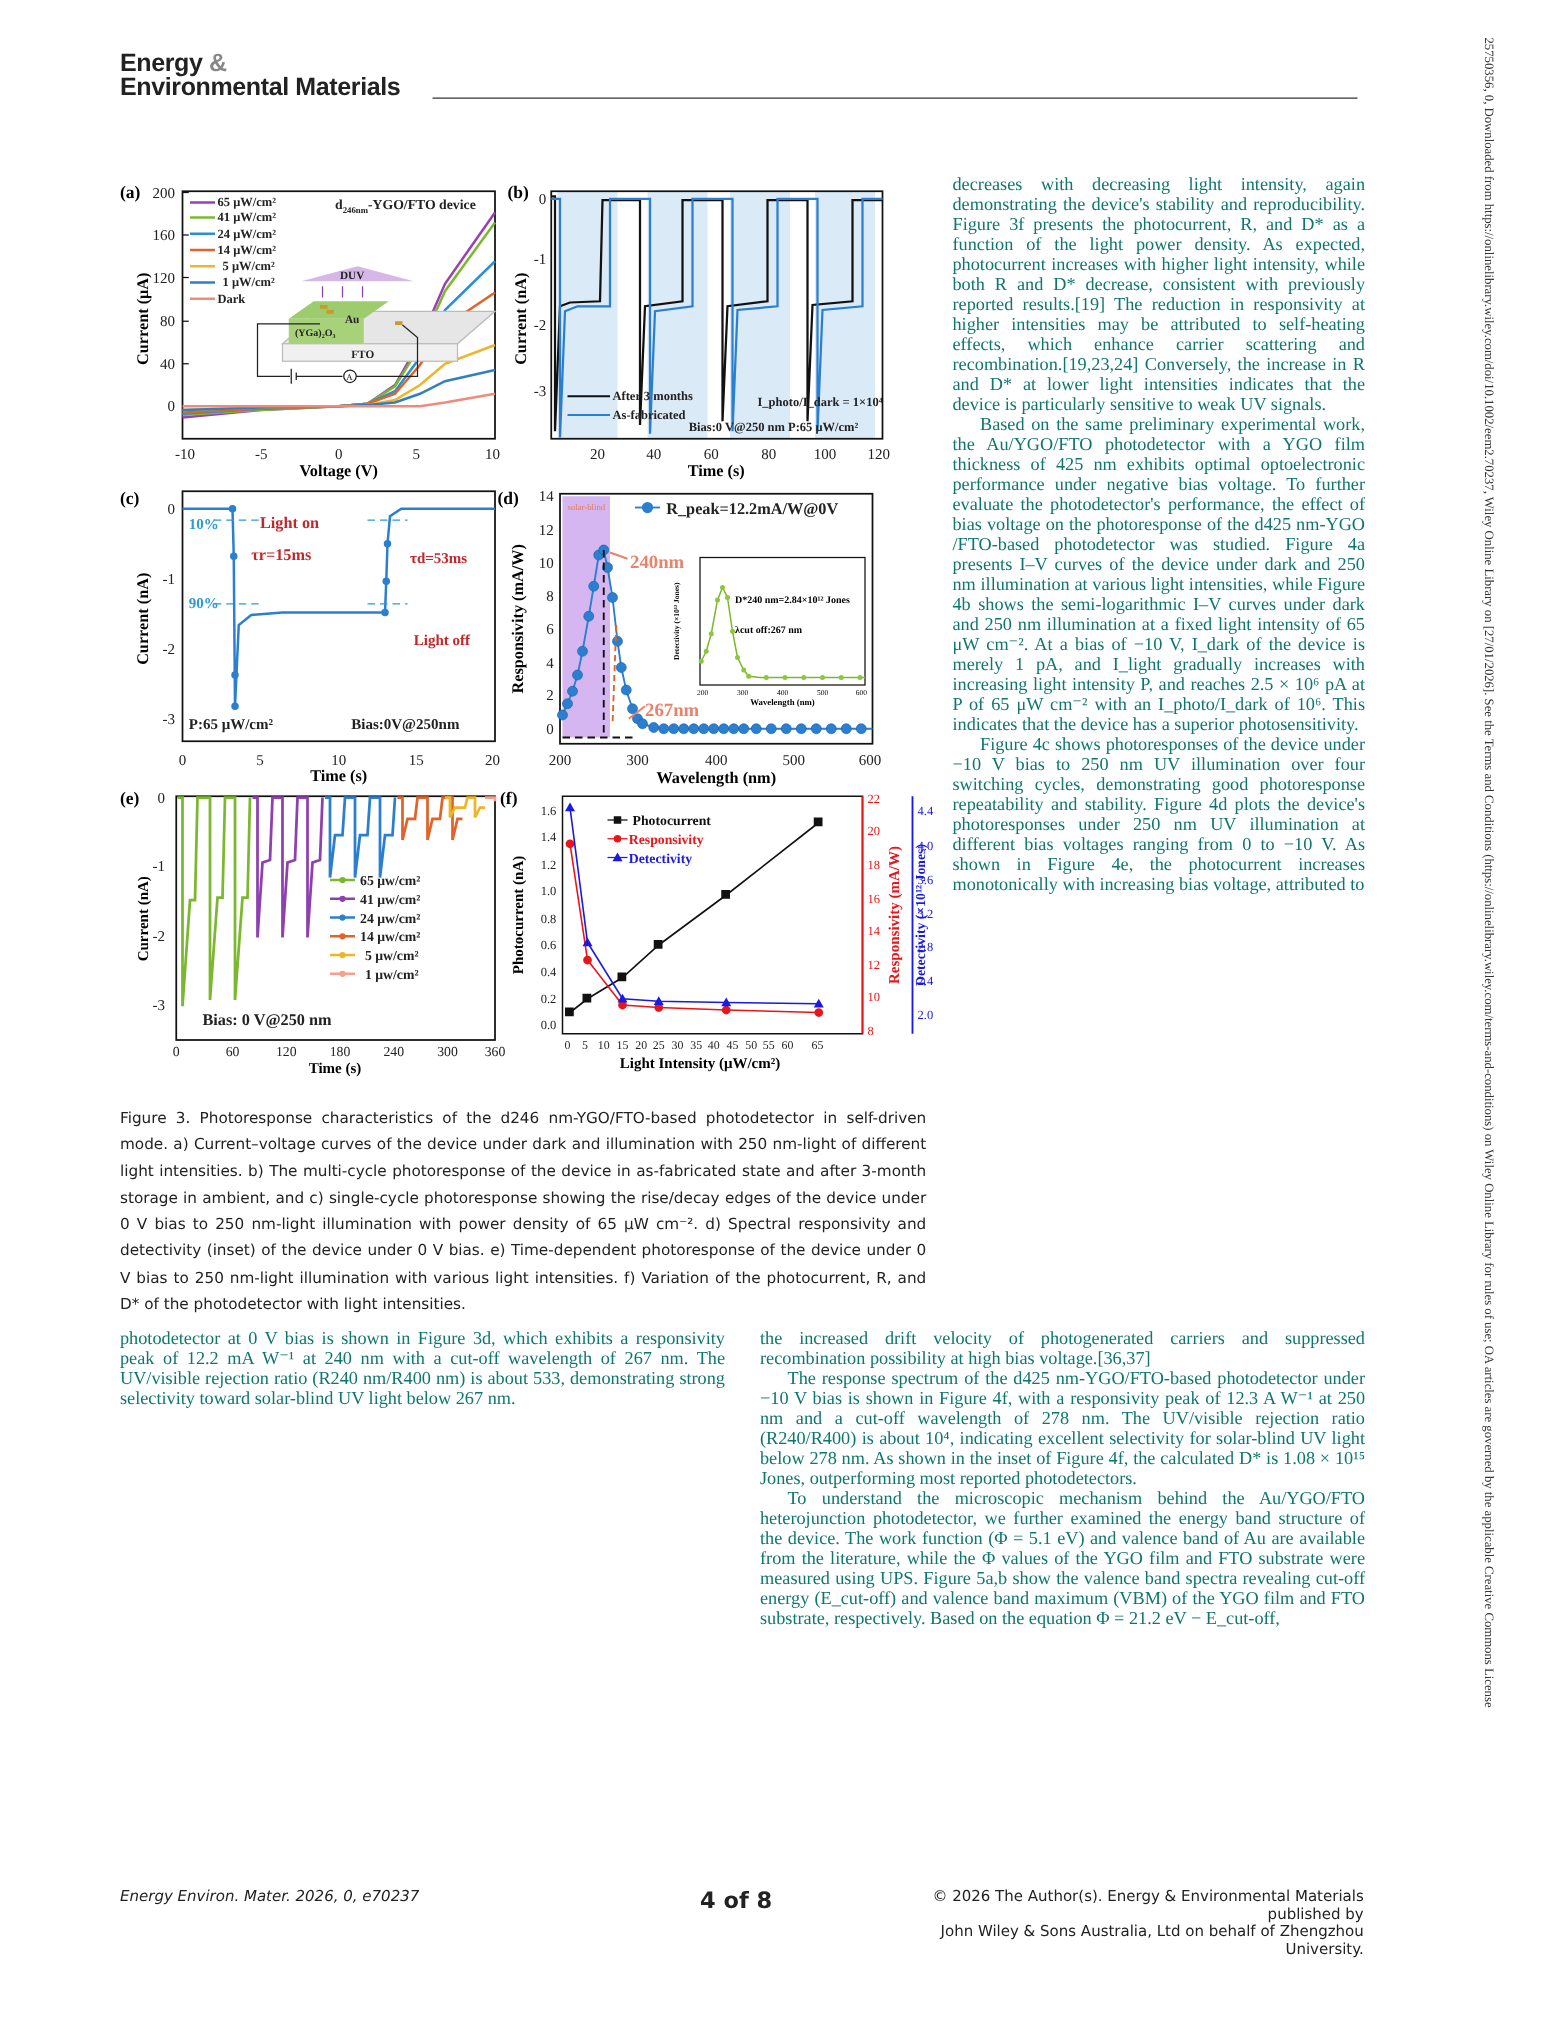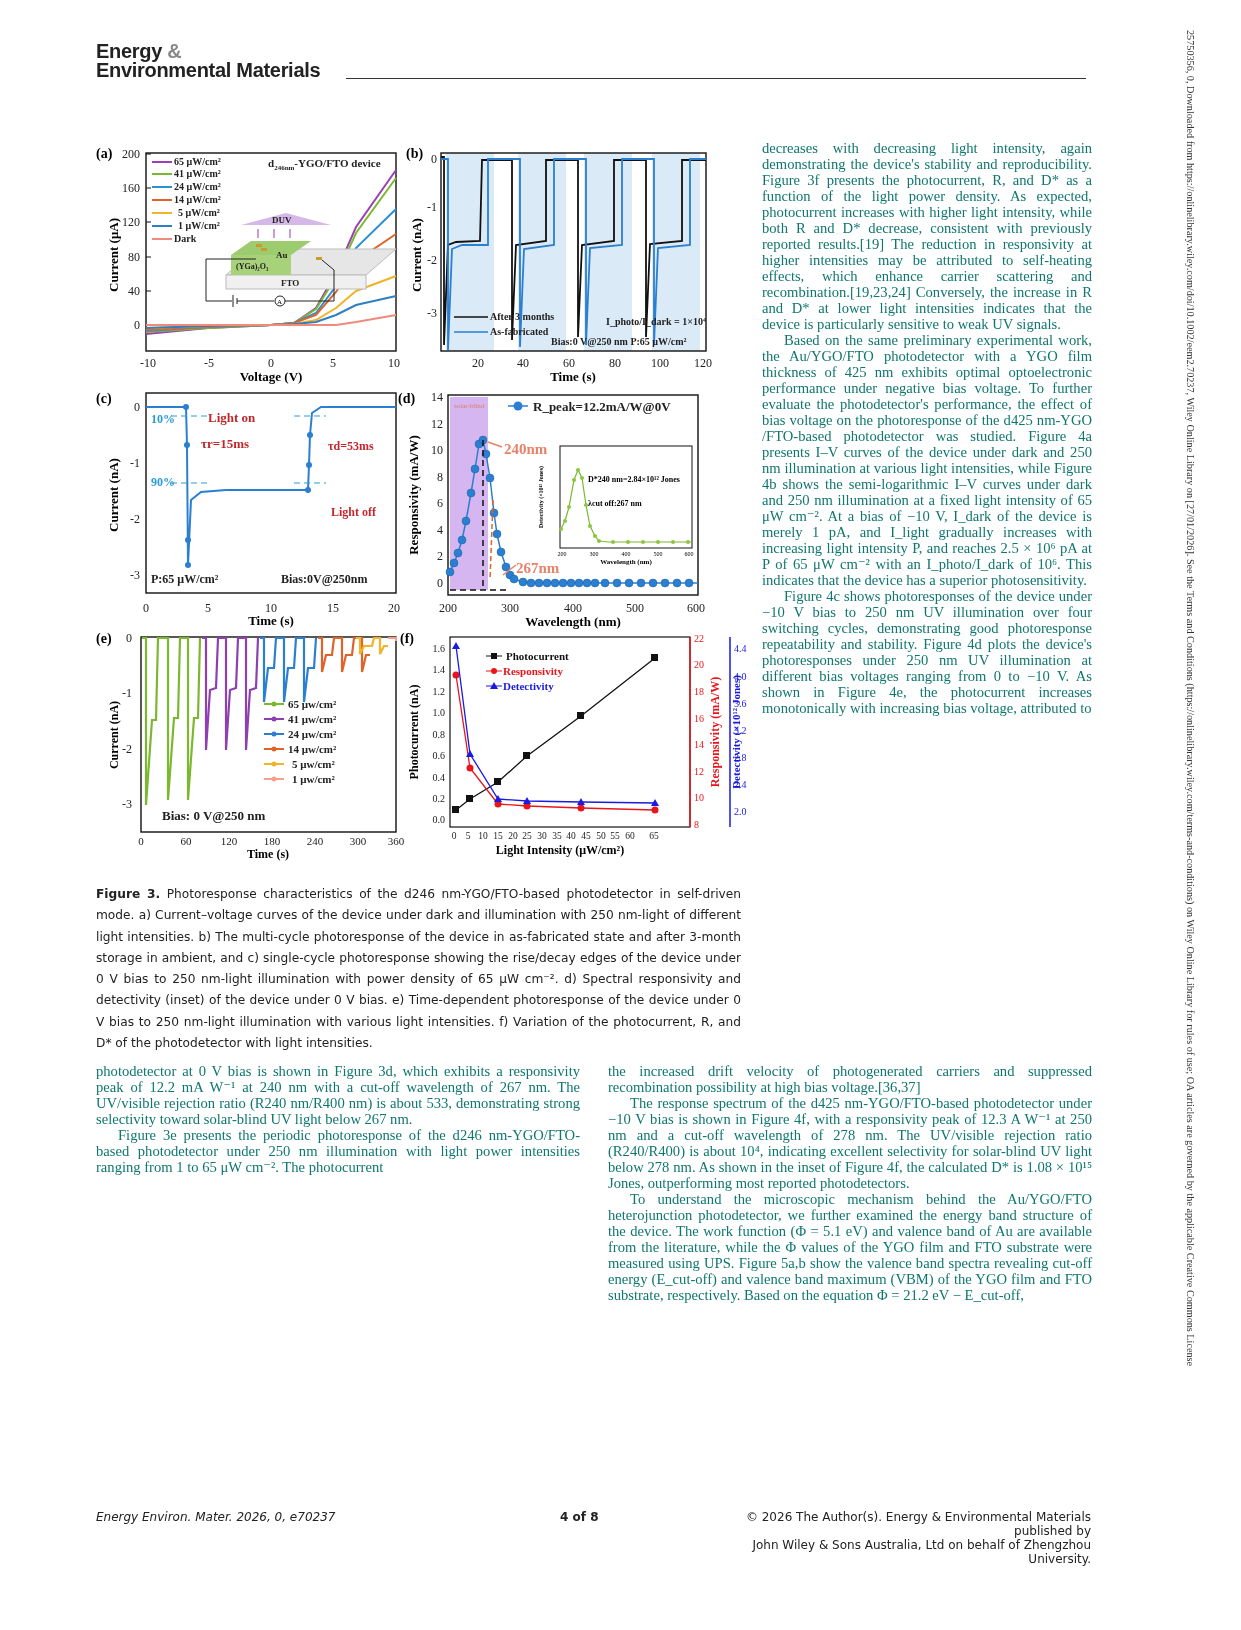--- a/index.html
+++ b/index.html
@@ -13,7 +13,7 @@
   .panel svg{overflow:visible;}
   svg text{font-family:"Liberation Serif","DejaVu Serif",serif;}
   .caption{position:absolute;left:96px;top:884px;width:645px;font-family:"DejaVu Sans","Liberation Sans",sans-serif;font-size:12.2px;line-height:21.3px;text-align:justify;color:#222;}
-  .caption b{font-weight:700;}
+  .caption b{font-weight:400;}
   .col{position:absolute;font-size:14.6px;line-height:16px;text-align:justify;color:#0f766e;}
   .col p{margin:0;}
   .col .ind{text-indent:22px;}

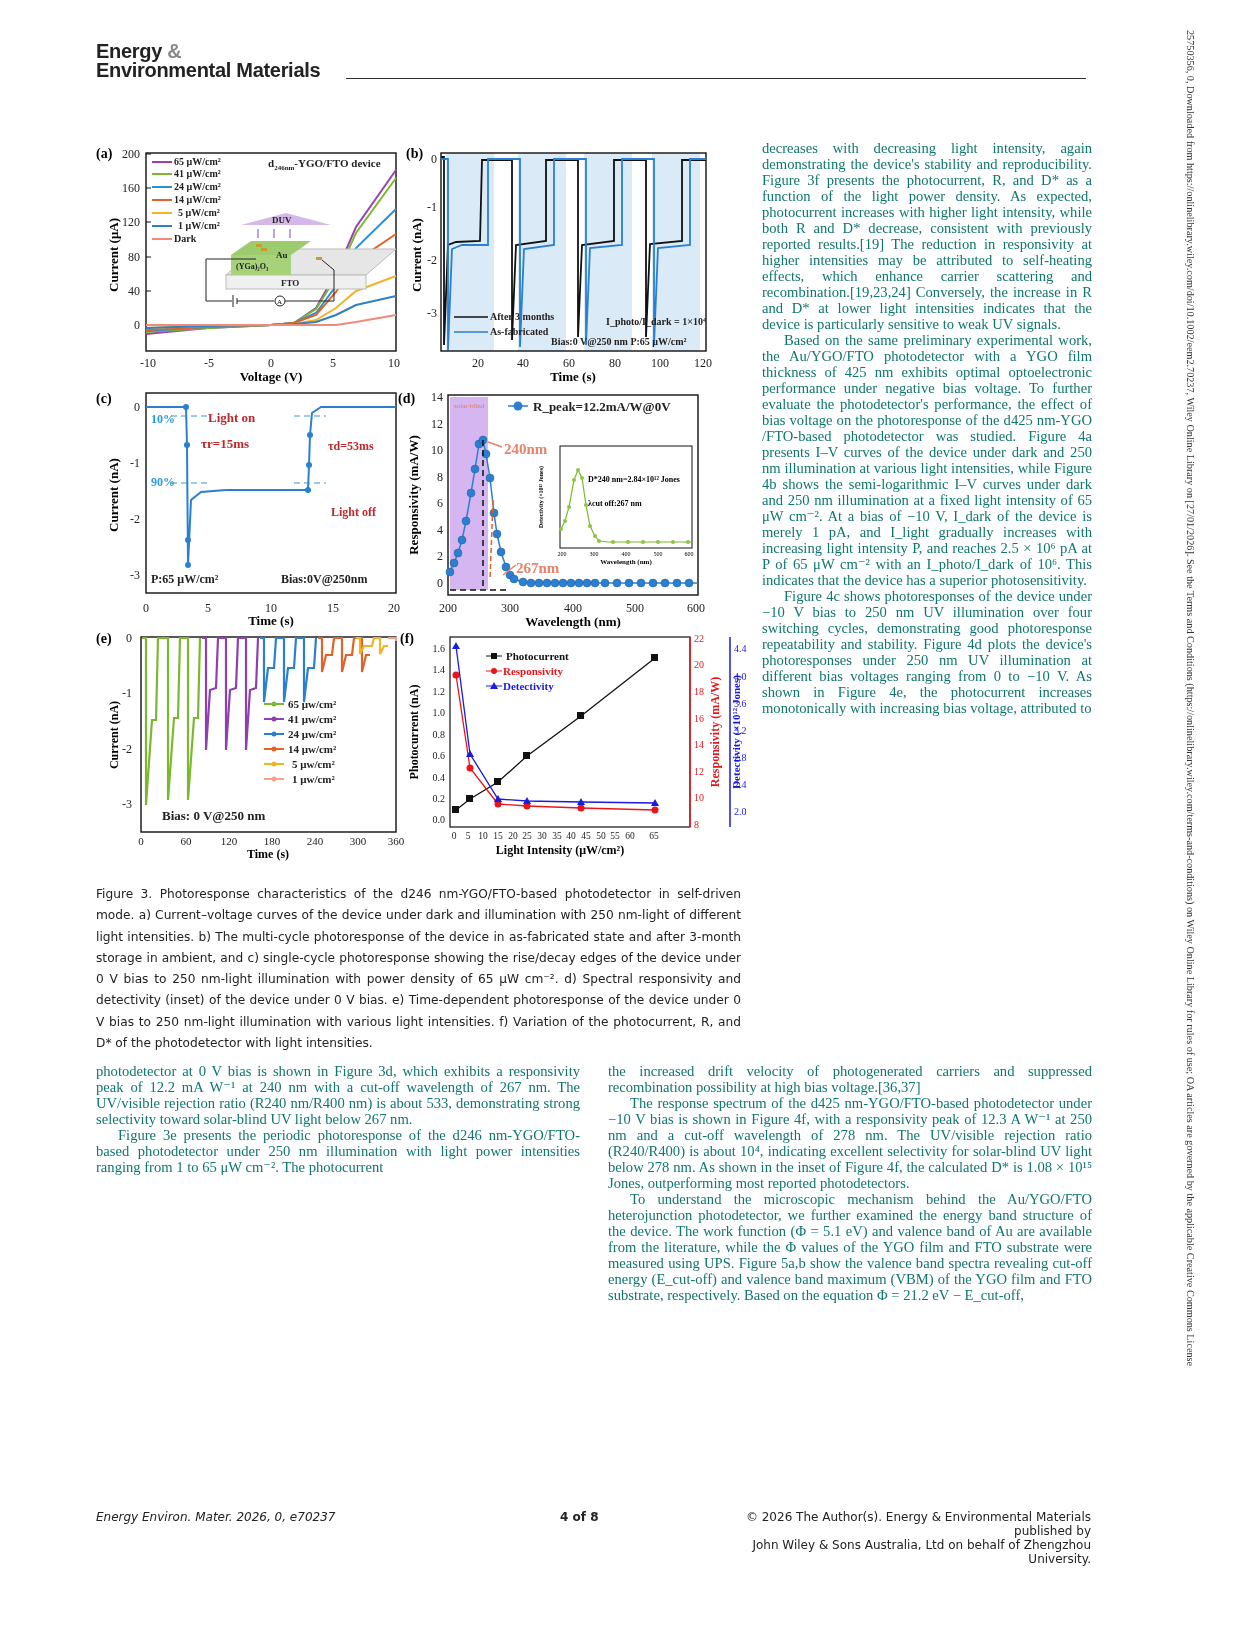--- a/index.html
+++ b/index.html
@@ -484,7 +484,6 @@
 
 <div class="col" style="left:96px;top:1063px;width:484px;">
   <p>photodetector at 0 V bias is shown in Figure 3d, which exhibits a responsivity peak of 12.2 mA W⁻¹ at 240 nm with a cut-off wavelength of 267 nm. The UV/visible rejection ratio (R240 nm/R400 nm) is about 533, demonstrating strong selectivity toward solar-blind UV light below 267 nm.</p>
-  <p class="ind">Figure 3e presents the periodic photoresponse of the d246 nm-YGO/FTO-based photodetector under 250 nm illumination with light power intensities ranging from 1 to 65 μW cm⁻². The photocurrent</p>
 </div>
 
 <div class="col" style="left:608px;top:1063px;width:484px;">

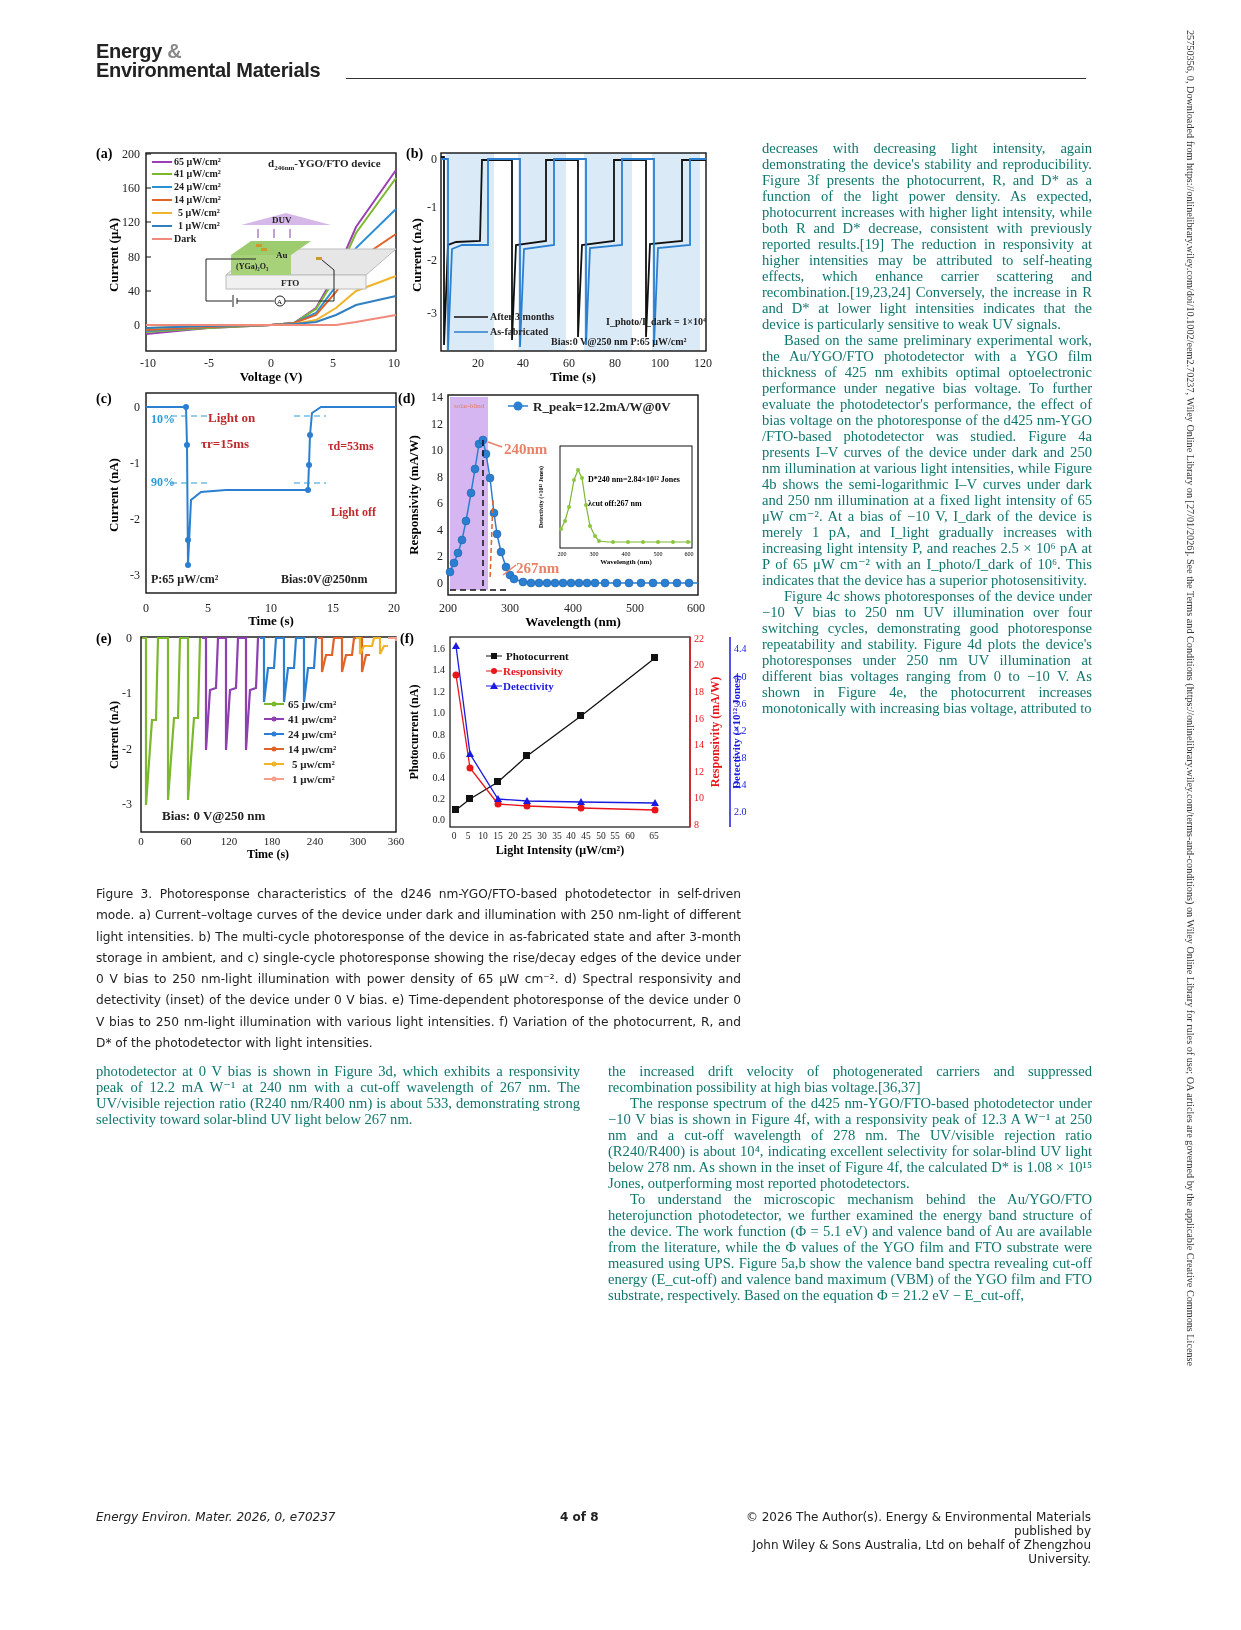--- a/index.html
+++ b/index.html
@@ -493,7 +493,7 @@
 </div>
 
 <div class="footer" style="left:96px;font-style:italic;">Energy Environ. Mater. 2026, 0, e70237</div>
-<div class="footer" style="left:560px;font-weight:bold;font-size:12px;">4 of 8</div>
+<div class="footer" style="left:560px;font-weight:bold;font-size:18px;">4 of 8</div>
 <div class="footer" style="right:150px;text-align:right;width:400px;">
   <div>© 2026 The Author(s). Energy &amp; Environmental Materials published by</div>
   <div>John Wiley &amp; Sons Australia, Ltd on behalf of Zhengzhou University.</div>

